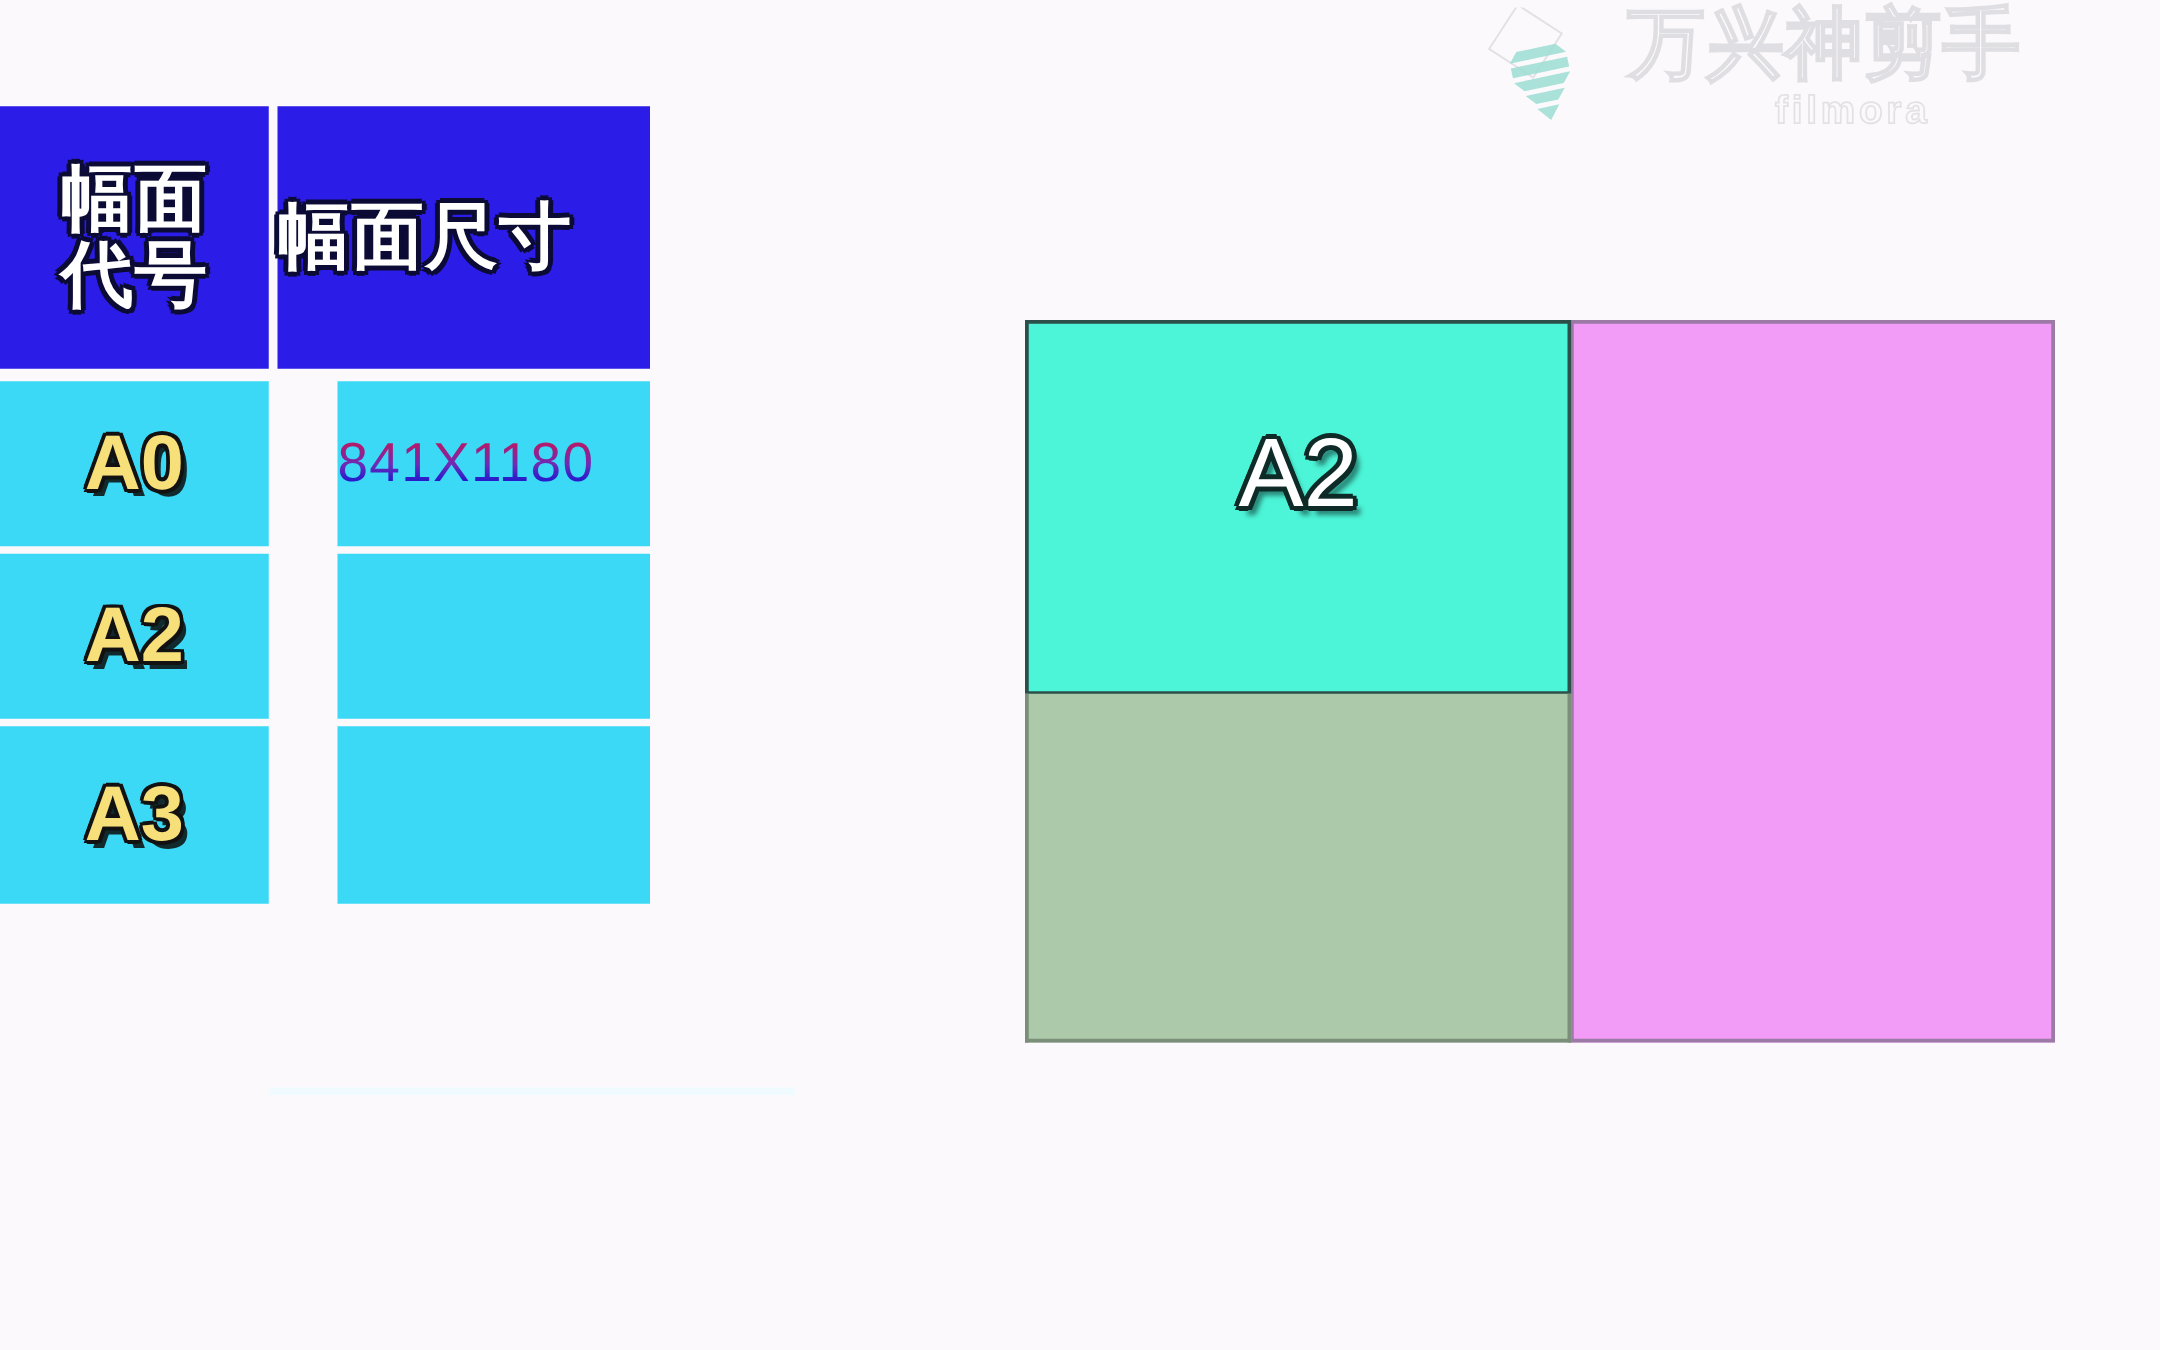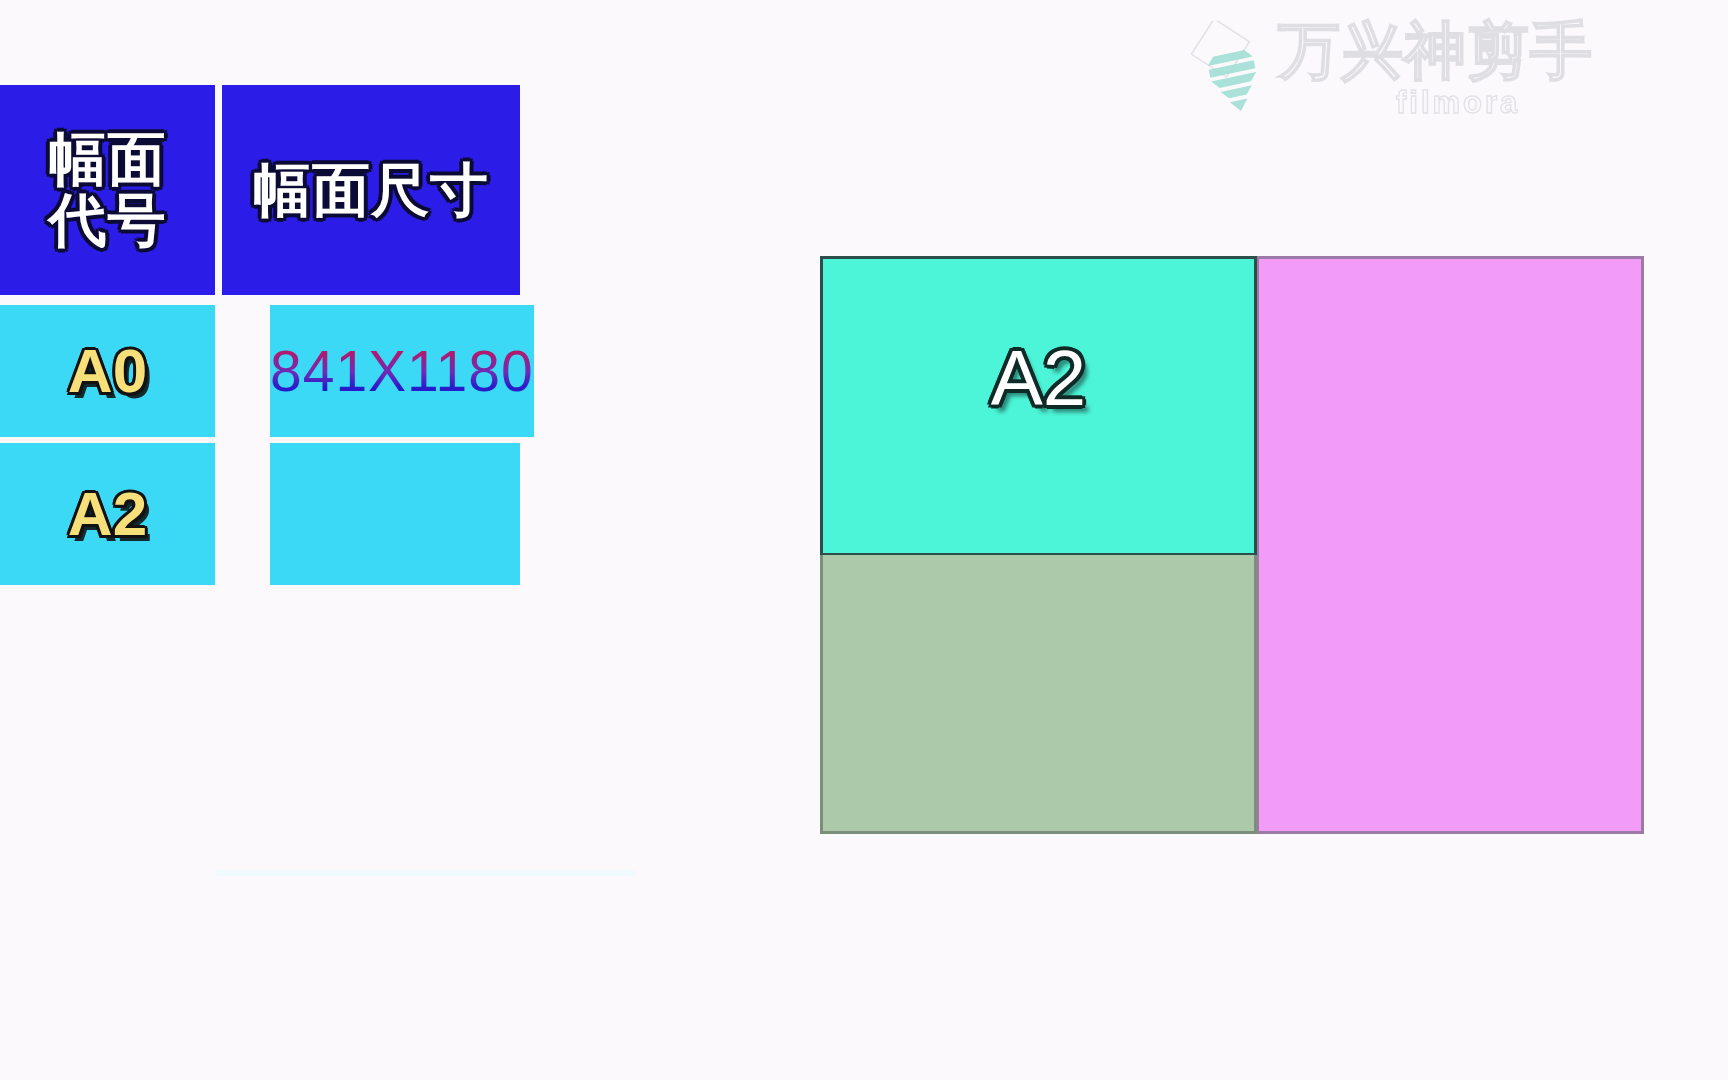--- a/index.html
+++ b/index.html
@@ -33,8 +33,8 @@
   #wm-inner {
     display: flex;
     align-items: center;
-    gap: 0;
-    padding-top: 20px;
+    gap: 24px;
+    padding-top: 5px;
   }
   #wm-icon { width: 92px; height: 96px; flex: 0 0 auto; }
   #wm-textblock {

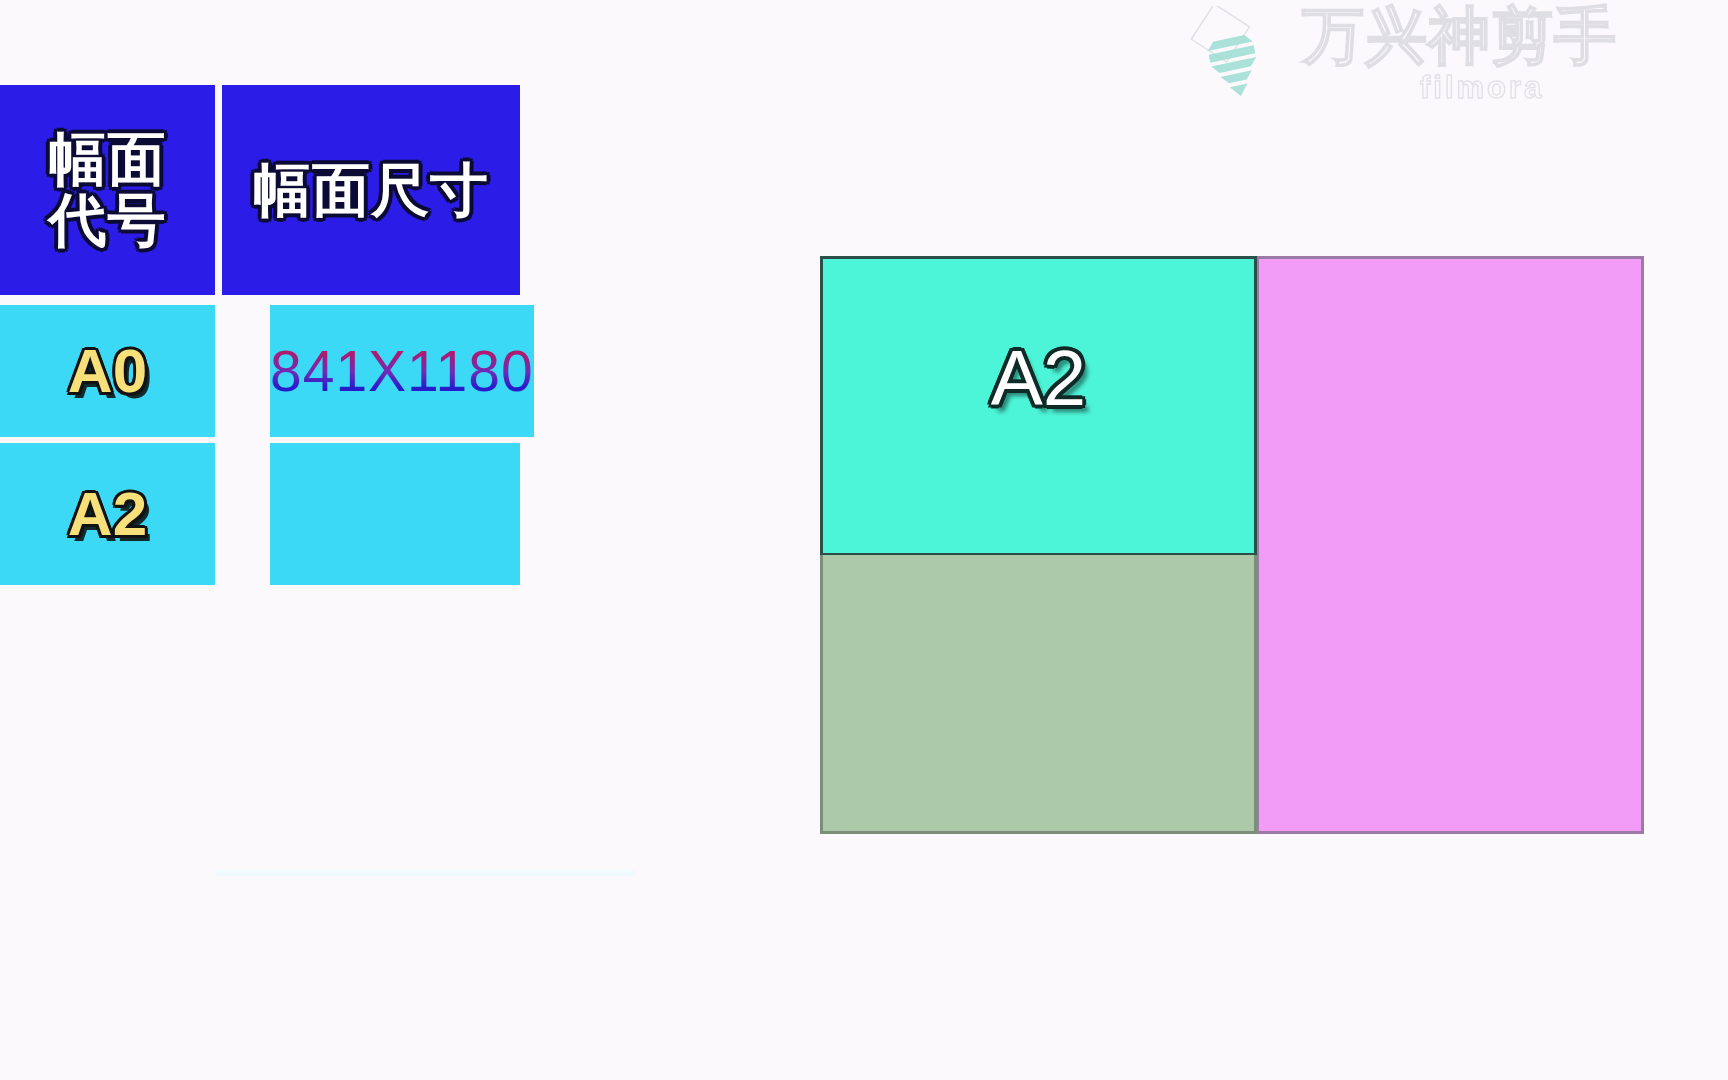--- a/index.html
+++ b/index.html
@@ -95,7 +95,7 @@
     flex: 1 1 auto;
     display: flex;
     align-items: center;
-    justify-content: center;
+    justify-content: flex-start;
   }
 
   .header-row .cell-code,

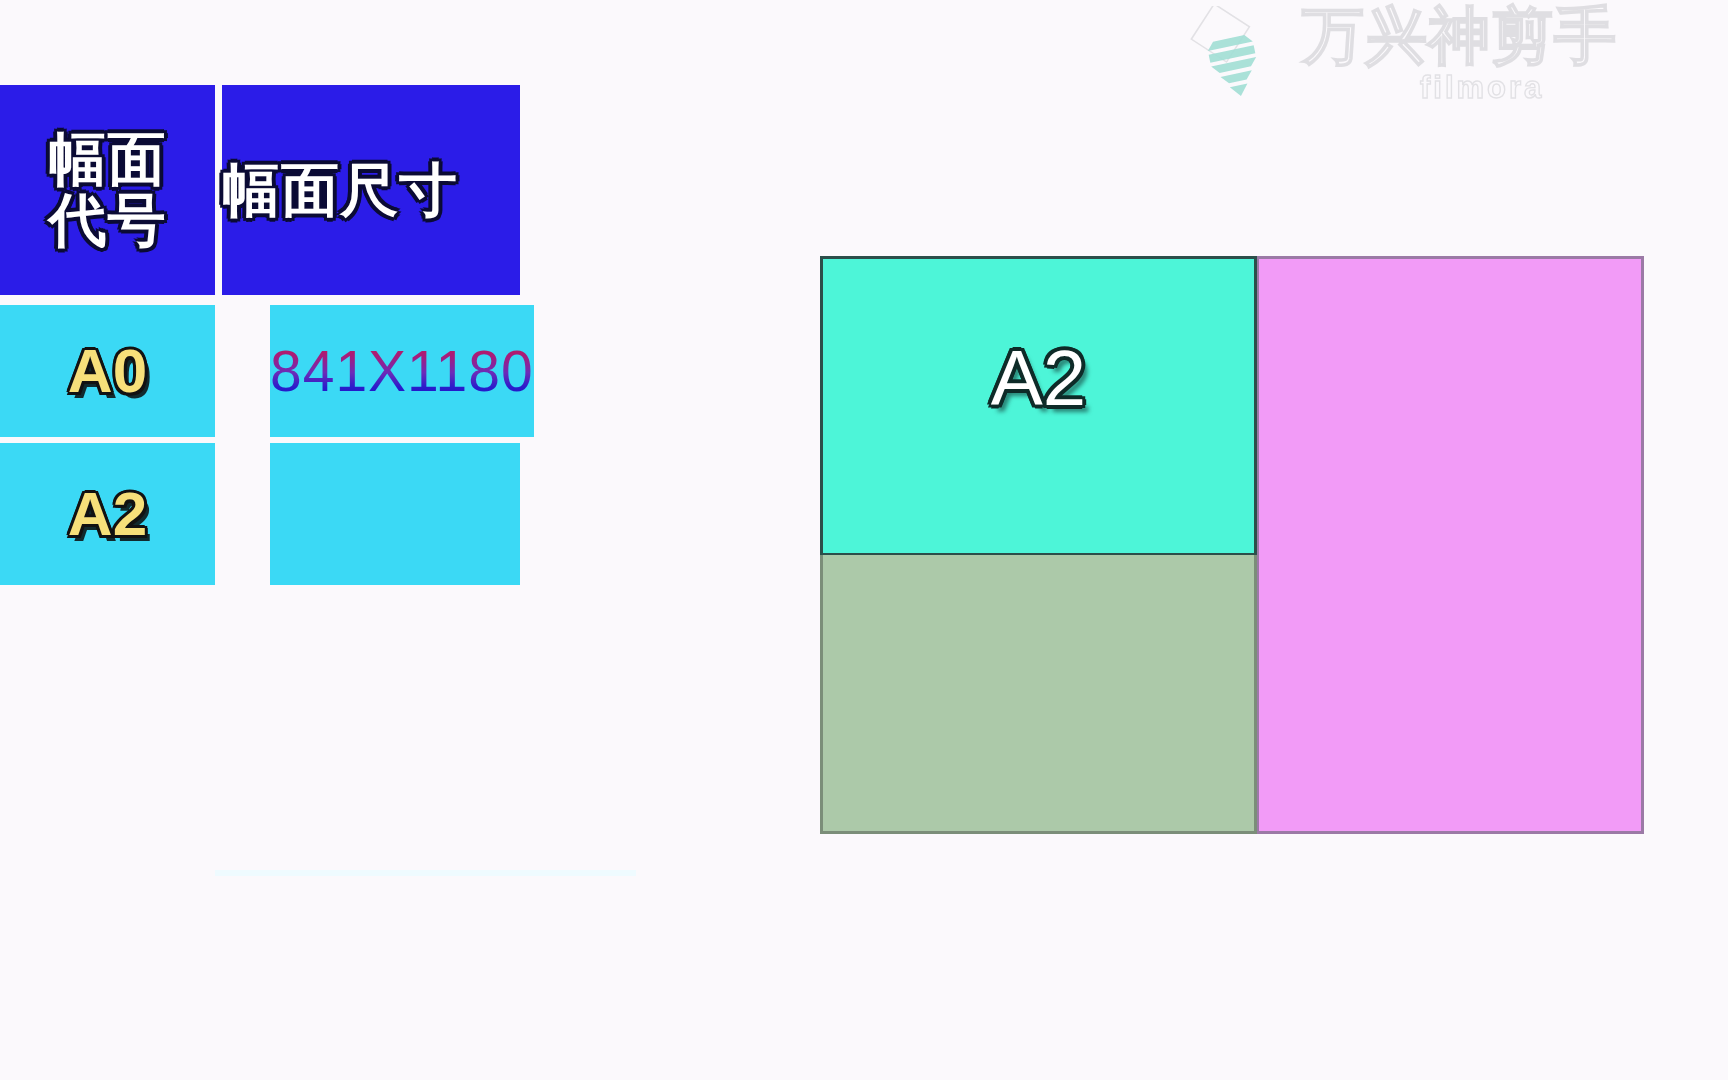--- a/index.html
+++ b/index.html
@@ -132,7 +132,7 @@
   }
 
   .size-text {
-    font-size: 57px;
+    font-size: 44px;
     font-weight: normal;
     line-height: 1;
     letter-spacing: 1px;

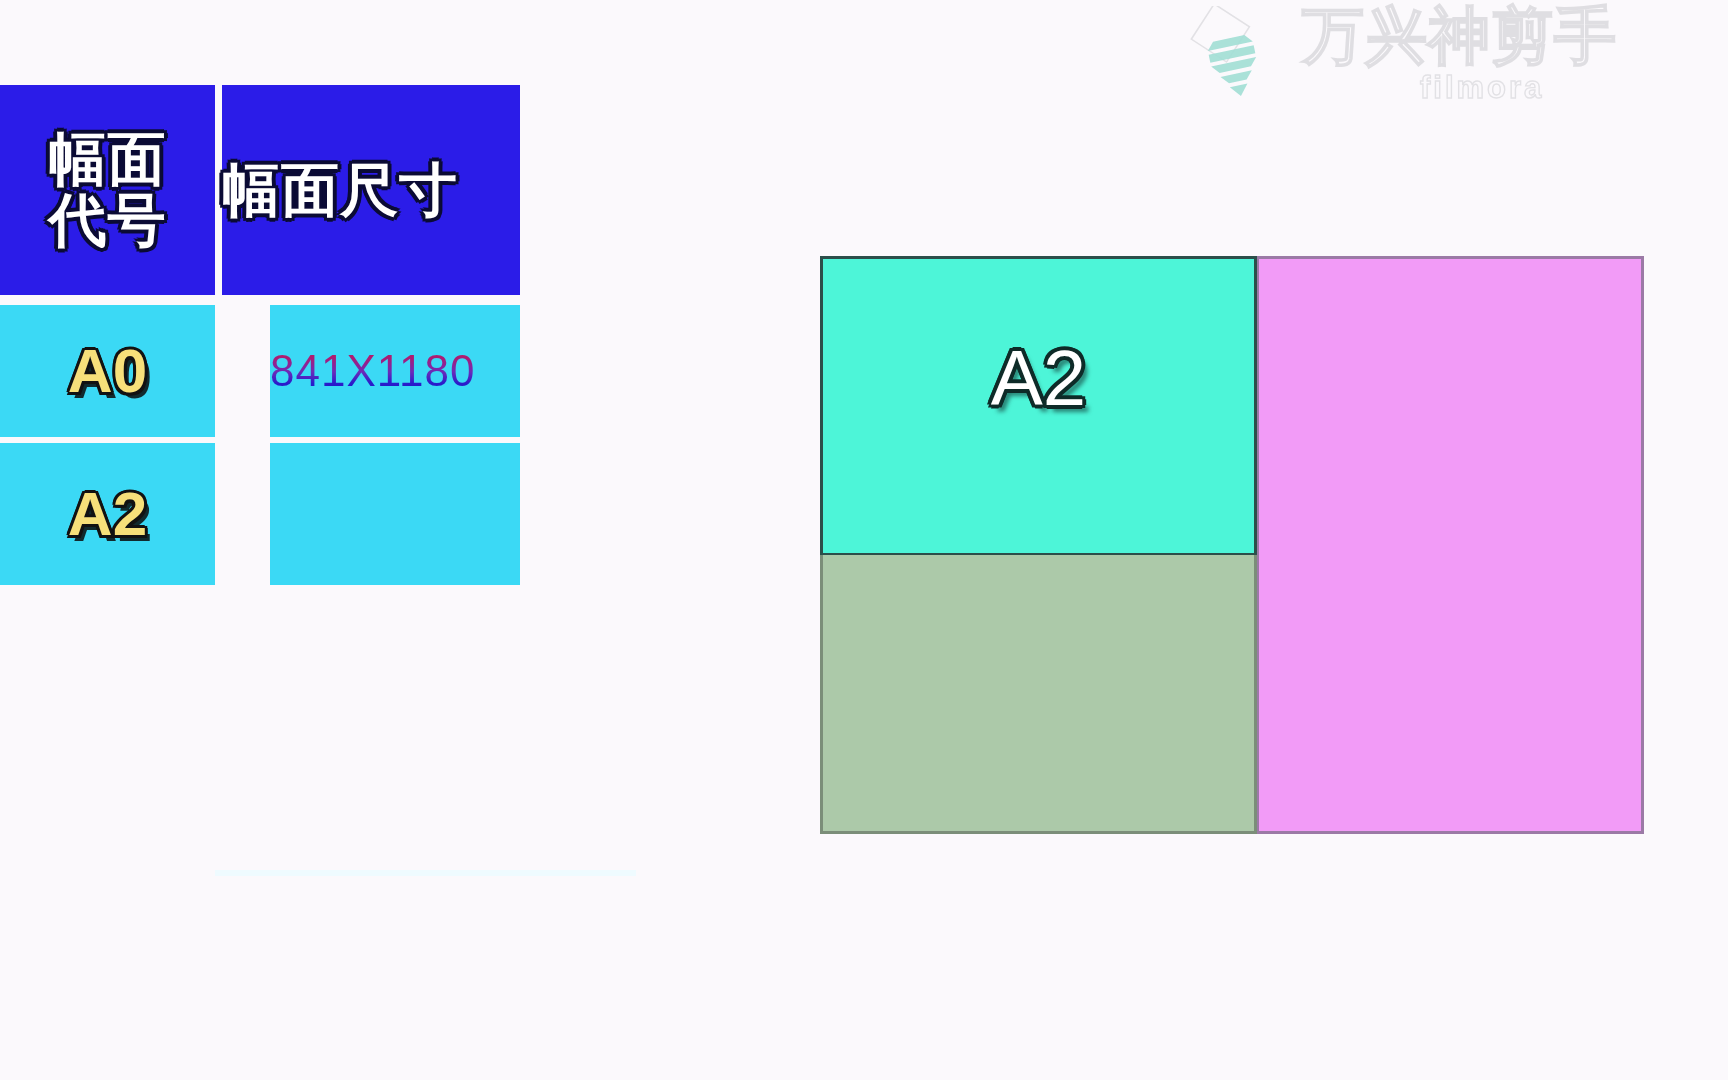--- a/index.html
+++ b/index.html
@@ -262,6 +262,14 @@
     </div>
   </div>
 
+  <div class="trow body-row">
+    <div class="cell-code">
+      <span class="code-text">A3</span>
+    </div>
+    <div class="cell-size">
+      
+    </div>
+  </div>
 
 
 </div>

